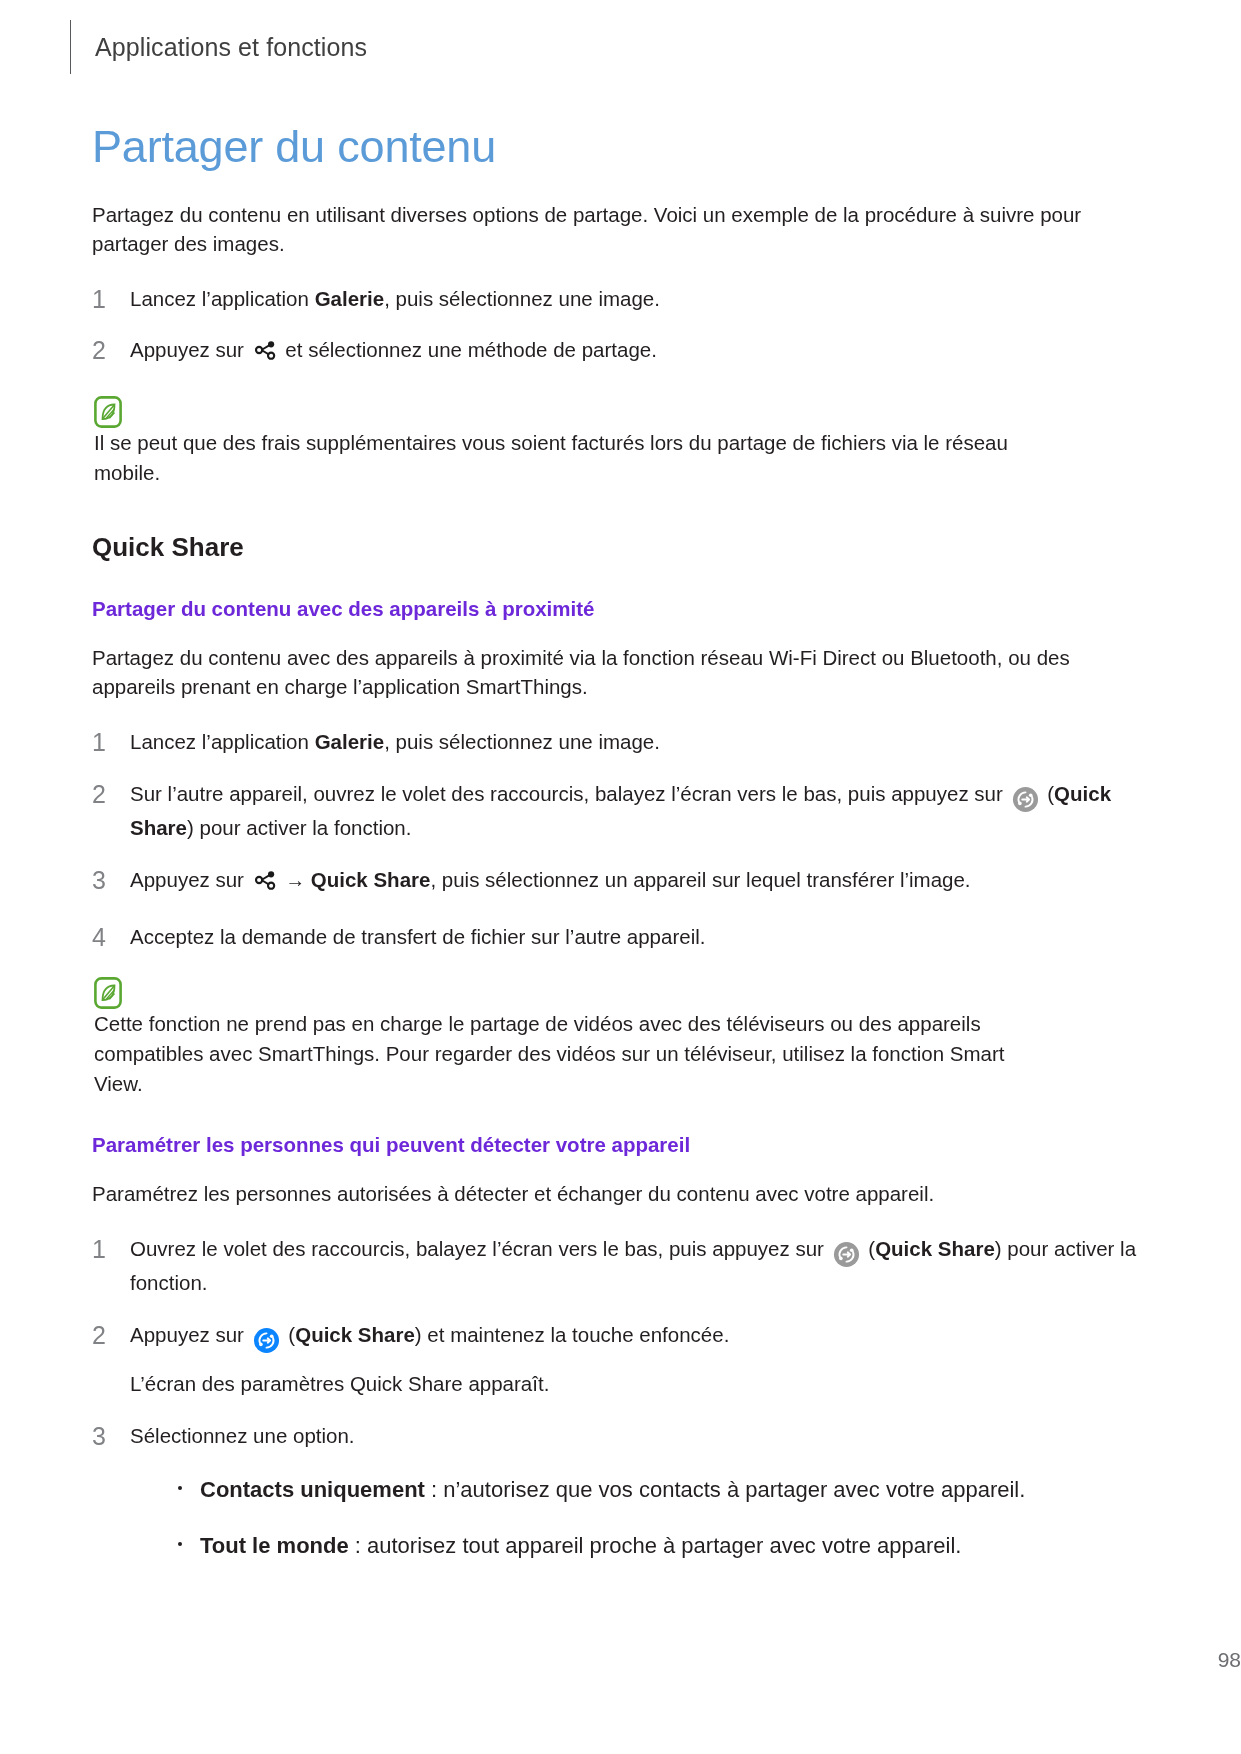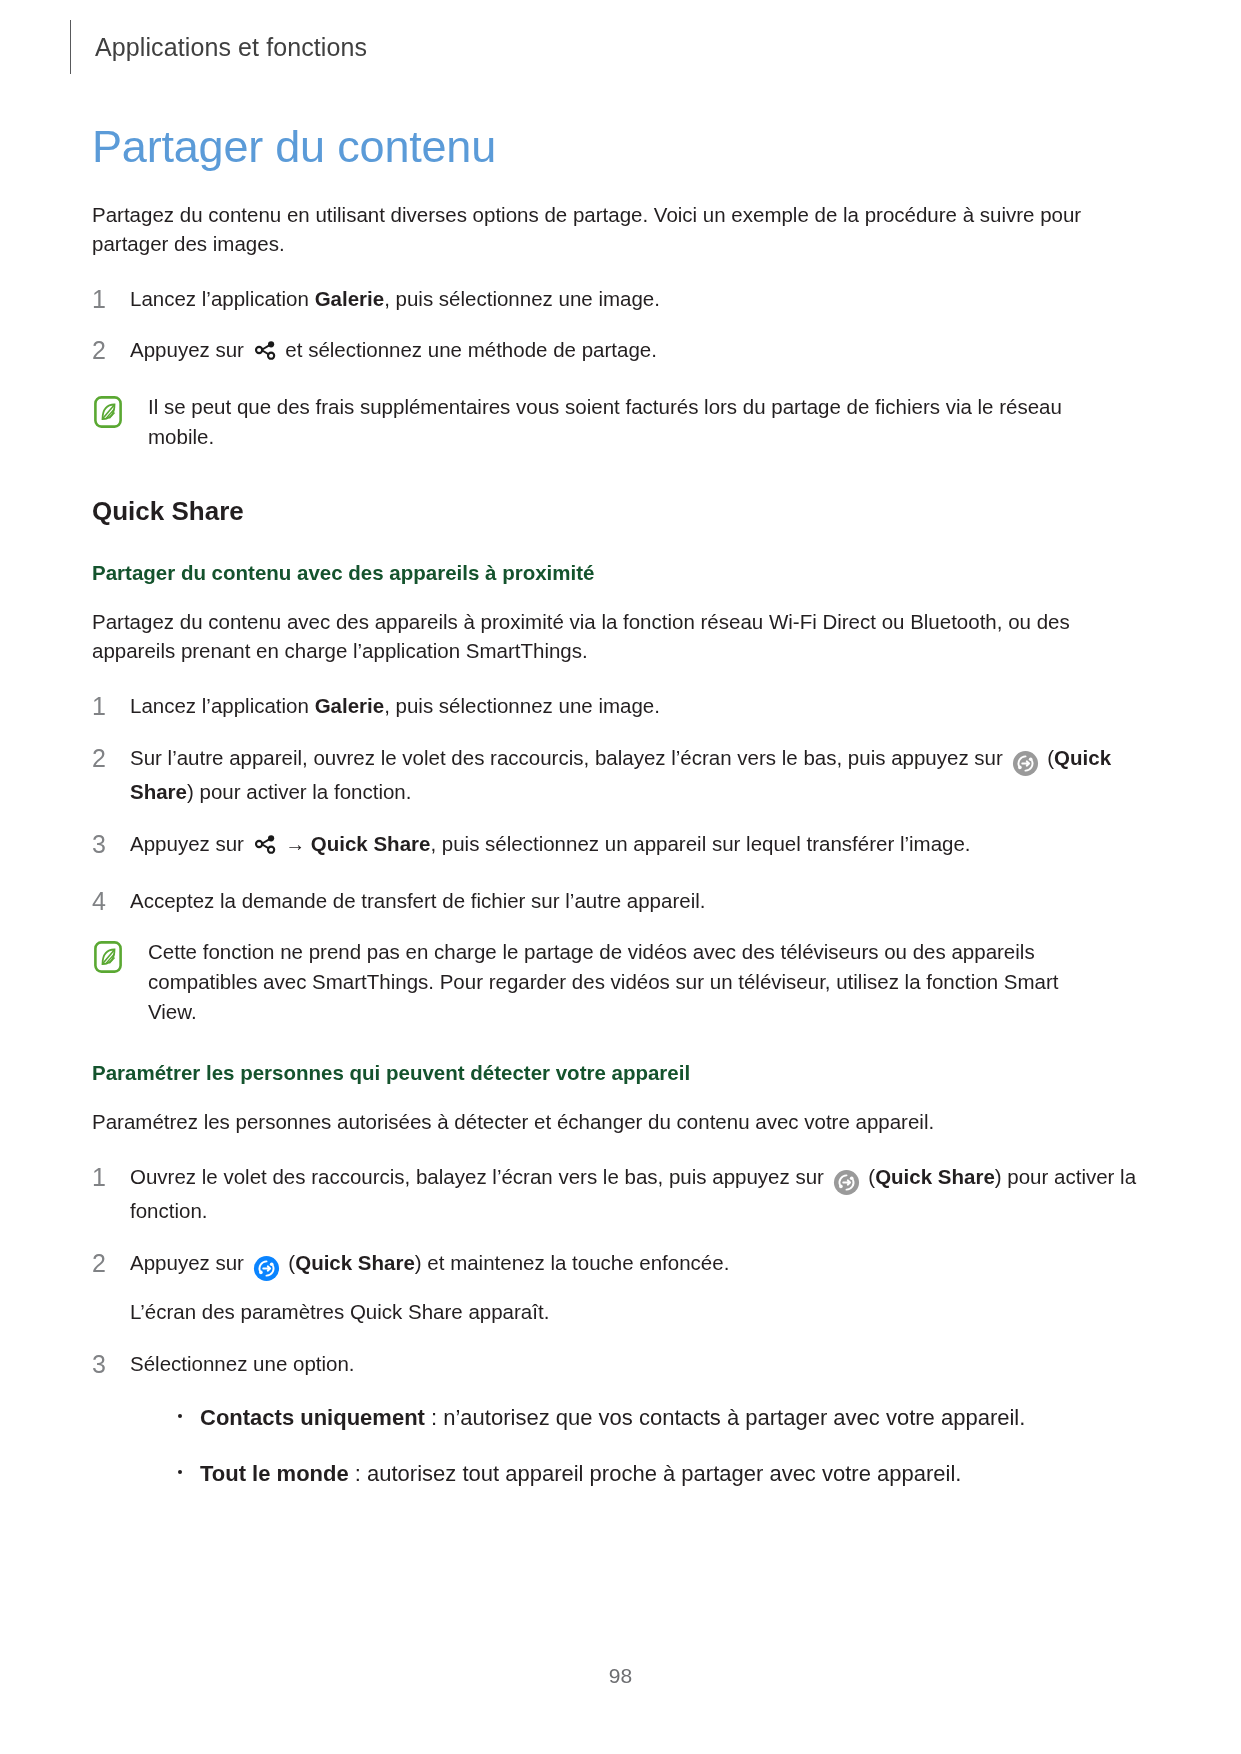--- a/index.html
+++ b/index.html
@@ -118,6 +118,7 @@
     align-items: flex-start;
     margin: 22px 0 0 0;
     padding-left: 2px;
+    flex-direction: column;
   }
   .note-icon {
     flex: 0 0 auto;

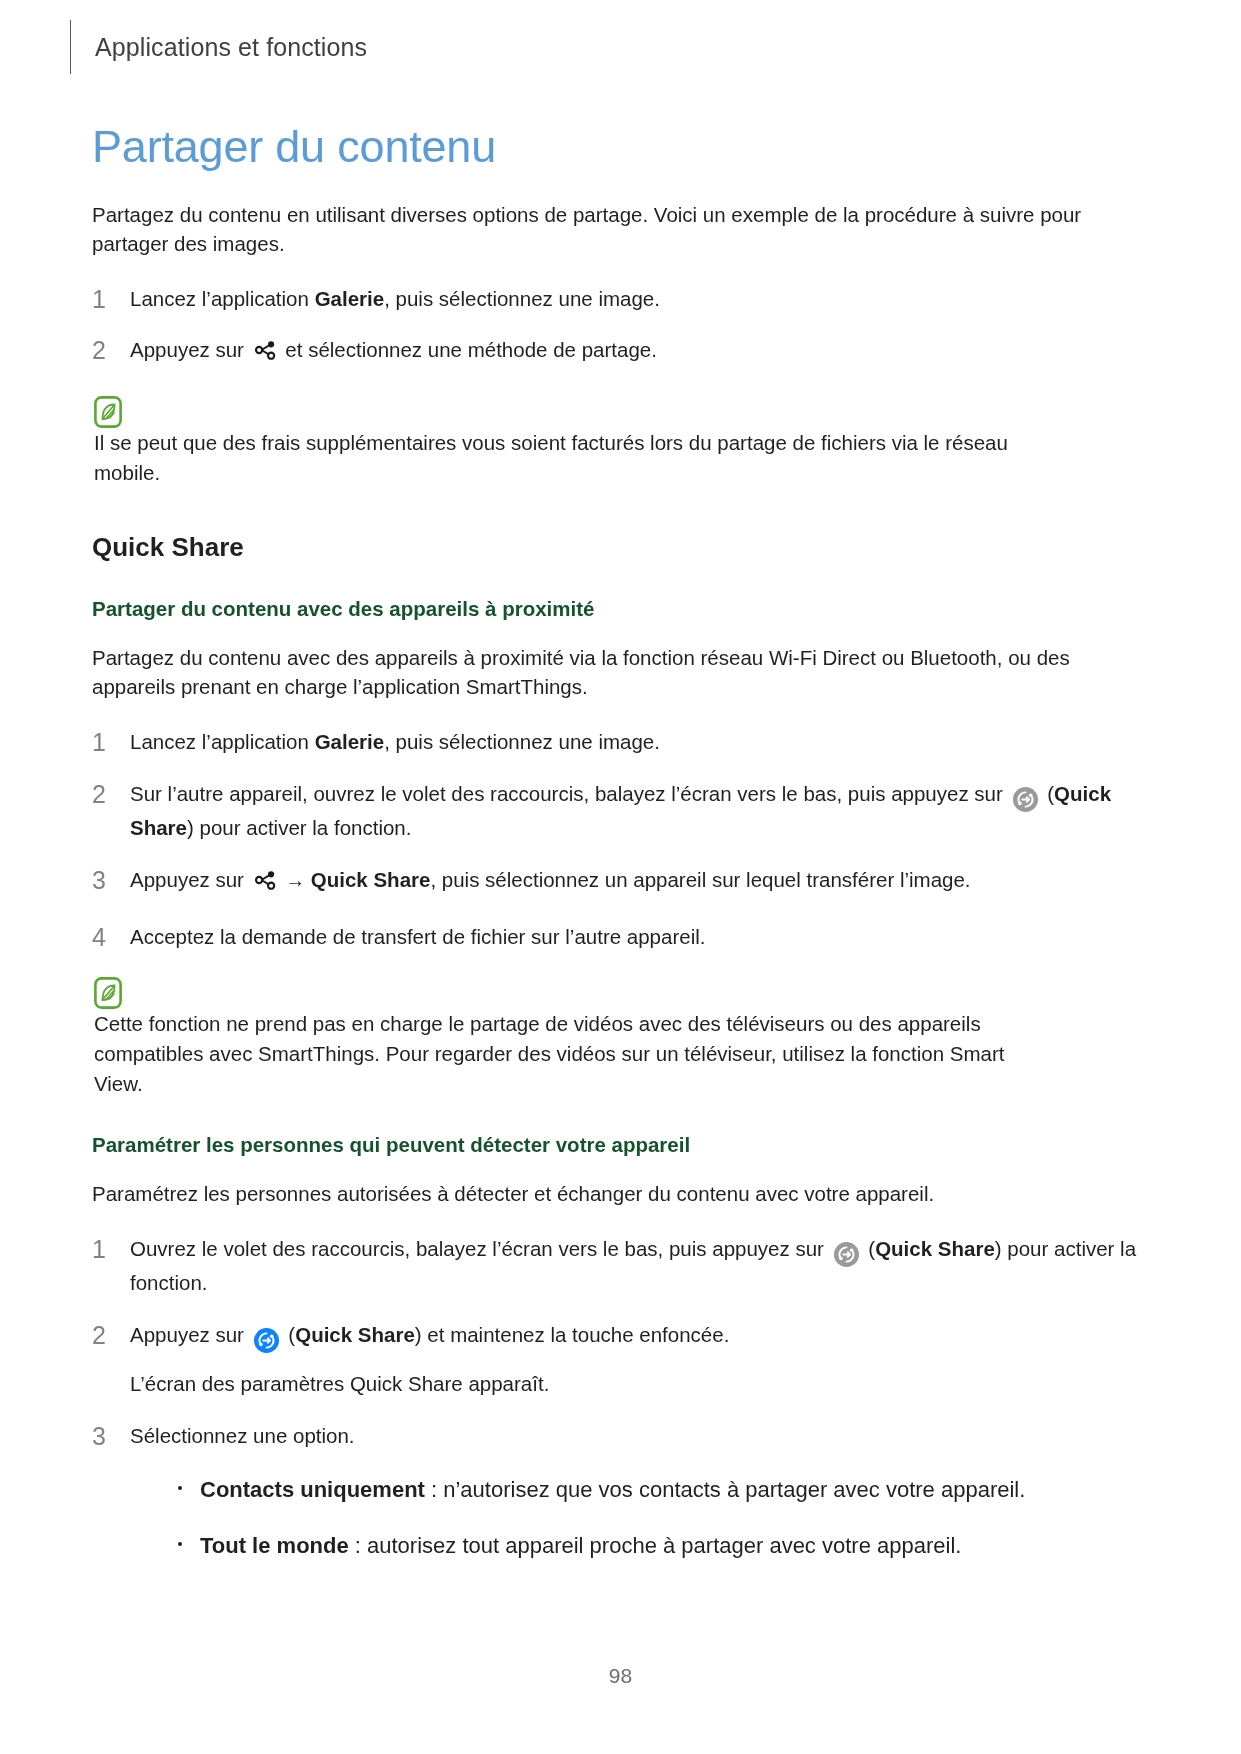--- a/index.html
+++ b/index.html
@@ -78,7 +78,7 @@
   h3.sub-head {
     font-size: 20.5px;
     font-weight: bold;
-    color: #14532d;
+    color: #6d28d9;
     margin: 34px 0 22px 0;
   }
 

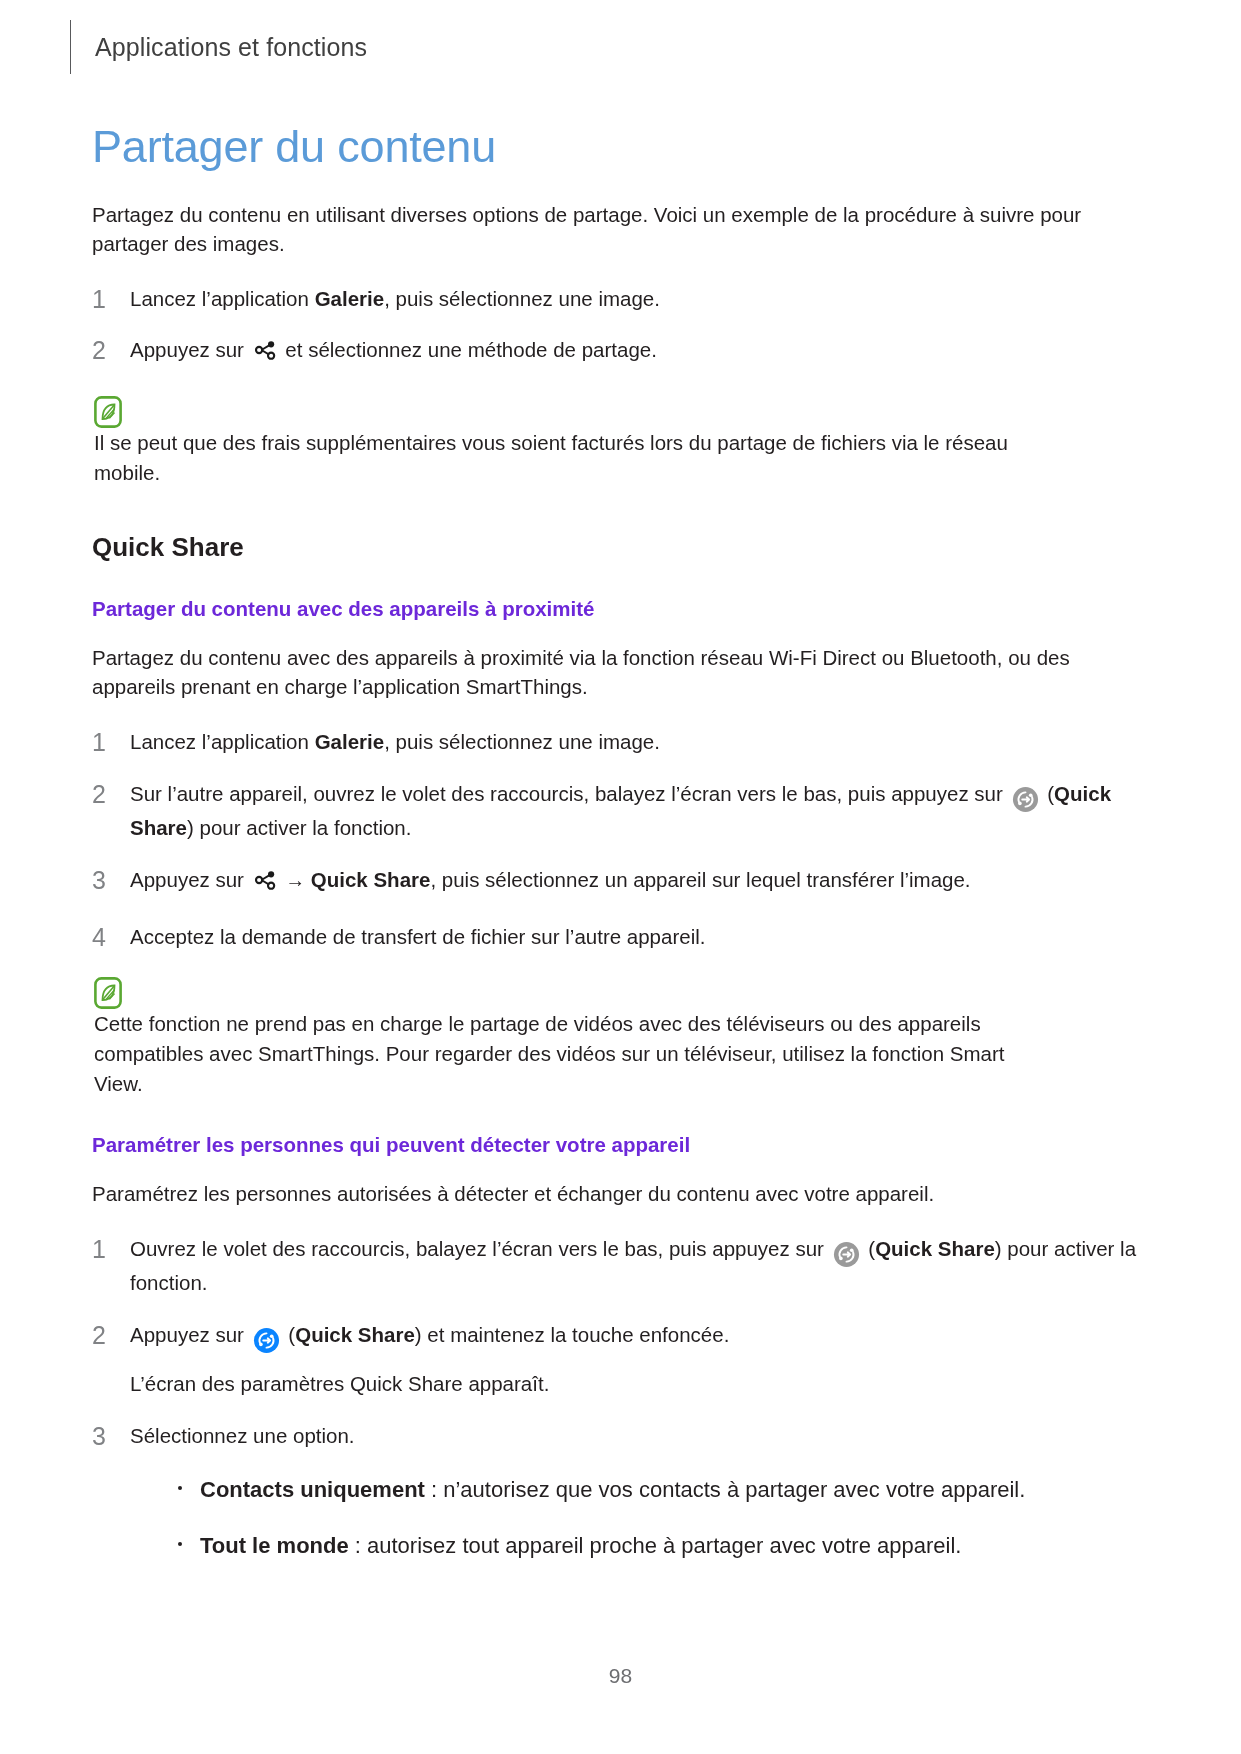--- a/index.html
+++ b/index.html
@@ -171,10 +171,10 @@
   
   .footer {
     position: absolute;
-    bottom: 66px;
+    bottom: 82px;
     left: 0;
     width: 100%;
-    text-align: center;
+    text-align: right;
     font-size: 21px;
     color: #6d6e71;
   }

